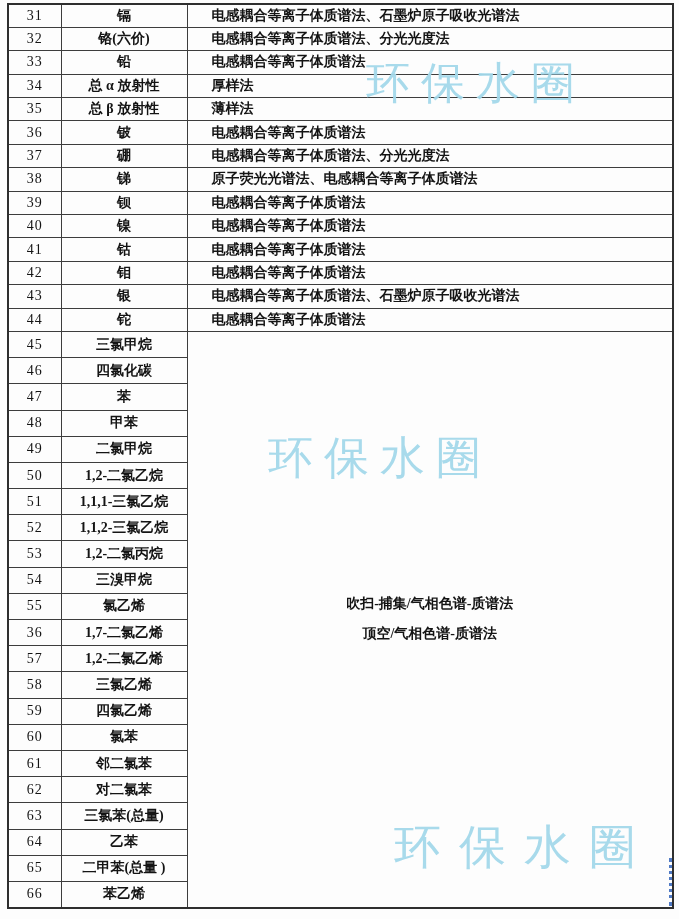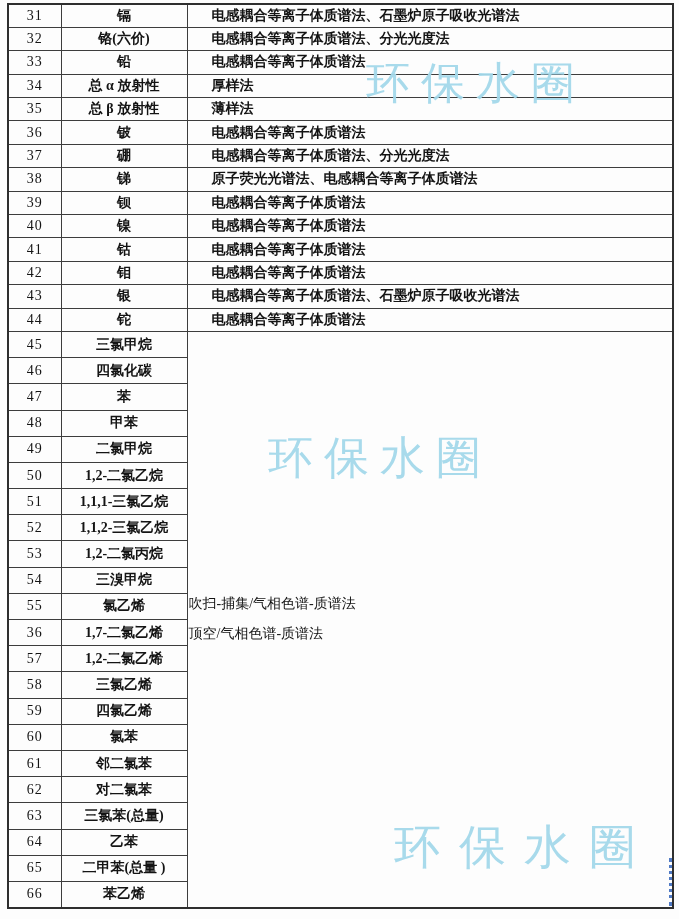--- a/index.html
+++ b/index.html
@@ -47,9 +47,9 @@
     font-weight: 600;
   }
   td.merged-method-cell {
-    text-align: left;
+    text-align: center;
     vertical-align: middle;
-    font-weight: 400;
+    font-weight: 700;
   }
   td.merged-method-cell .method-line { line-height: 30px; }
   .watermark {

